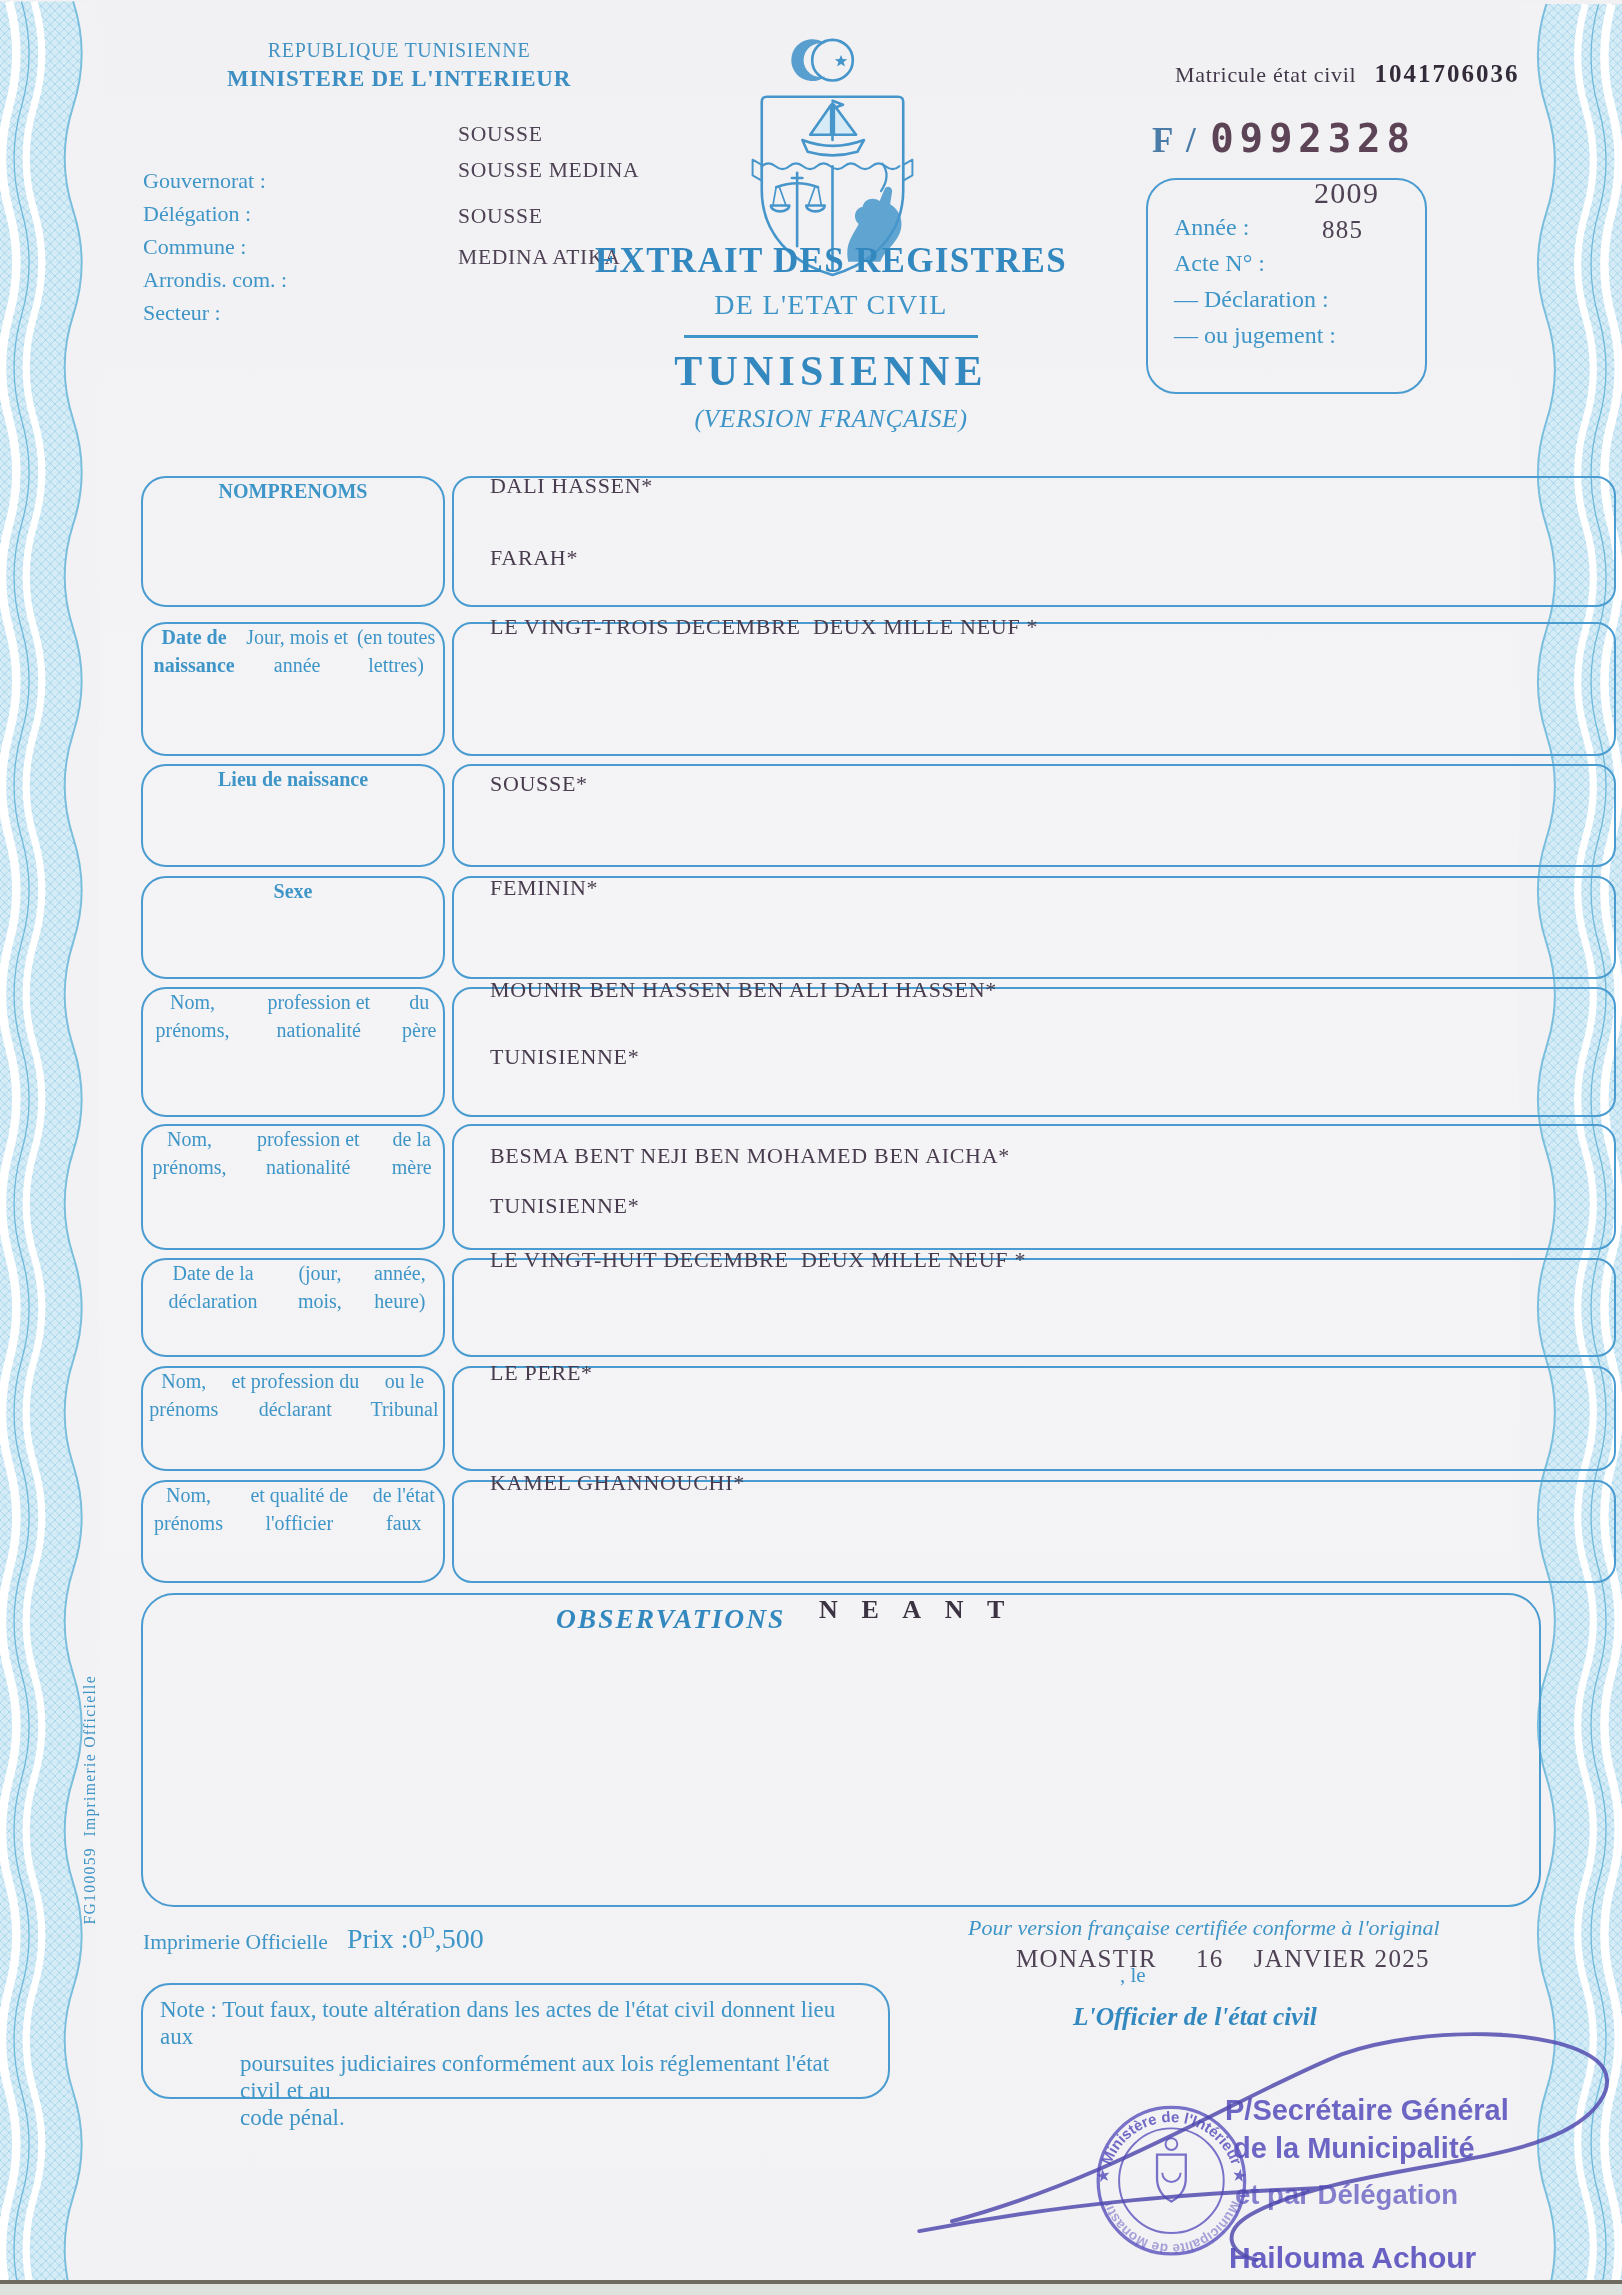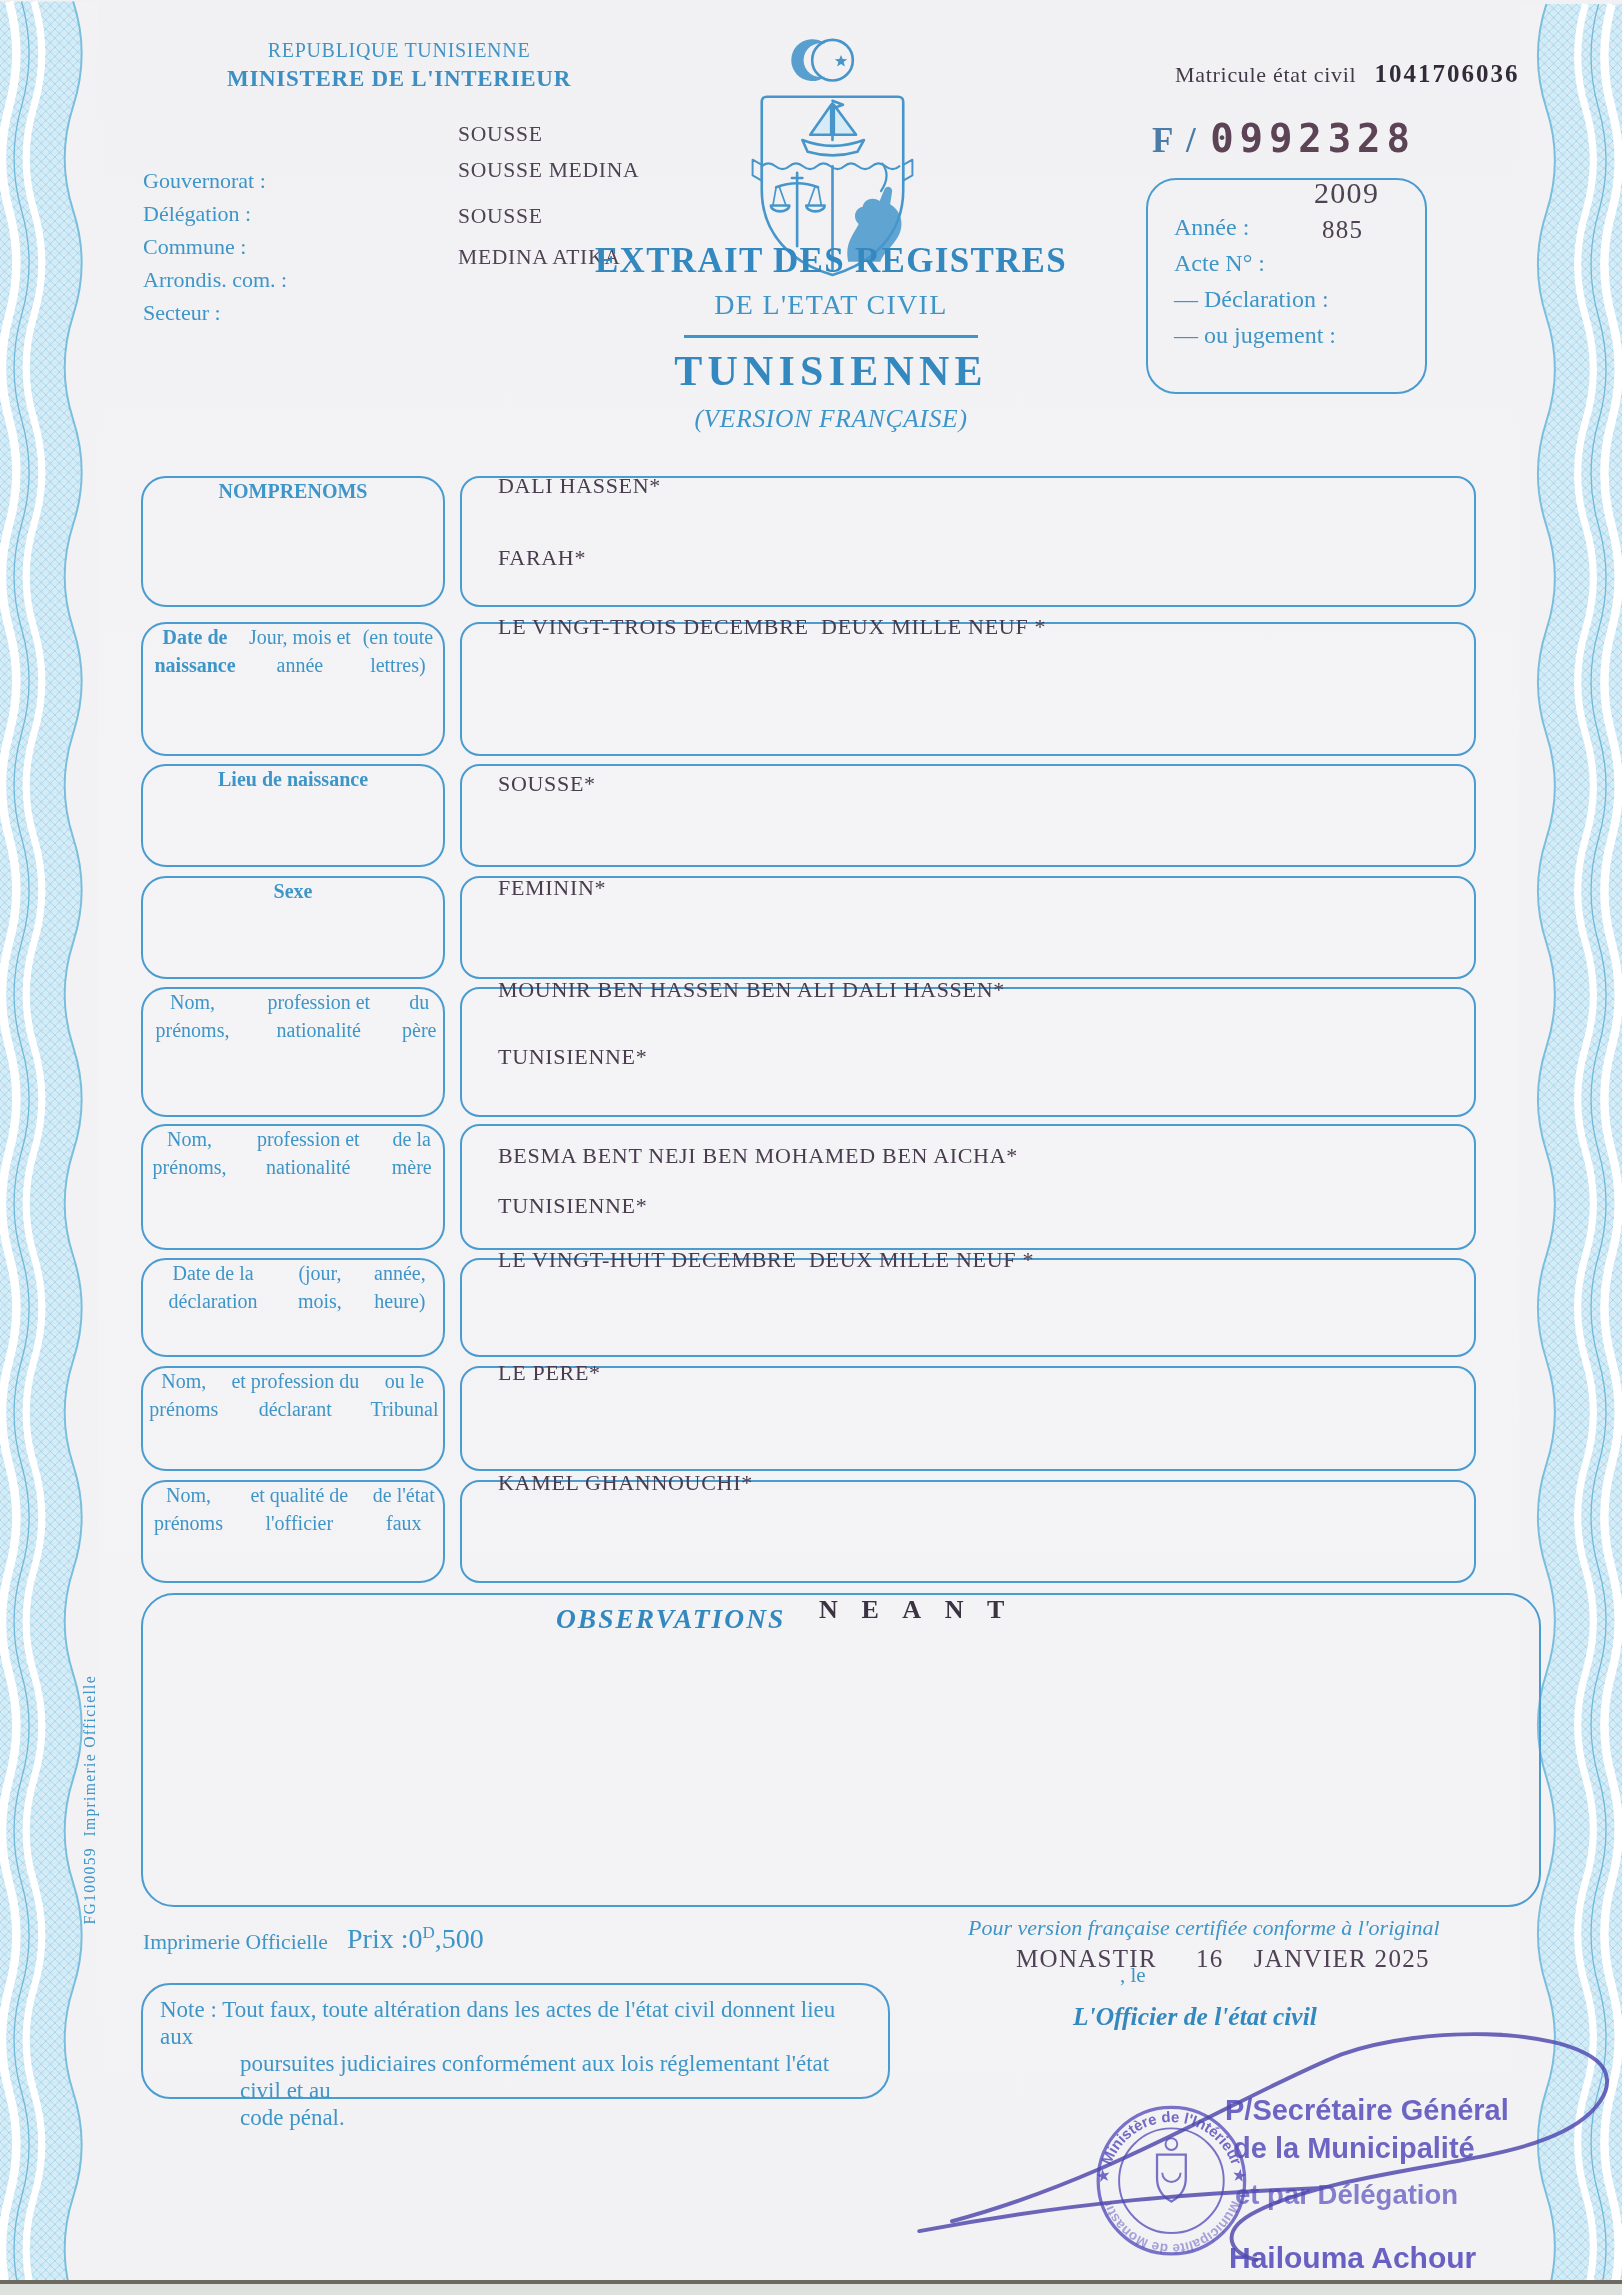--- a/index.html
+++ b/index.html
@@ -41,7 +41,7 @@
   .cell{position:absolute;border:2.6px solid #4a9cd0;box-sizing:border-box;}
   .cell.lblc{left:0;width:304px;height:100%;border-radius:25px;
     display:flex;flex-direction:row;justify-content:center;text-align:center;}
-  .cell.valc{left:311px;width:1016px;height:100%;border-radius:19.6px;margin-left:8px;}
+  .cell.valc{left:311px;width:1164px;height:100%;border-radius:19.6px;}
   .lbl{font-size:20px;line-height:27.5px;color:#3e95c8;}
   .lbl.b{font-weight:700;}
   .val{position:relative;margin-left:36px;font-size:22px;letter-spacing:0.7px;

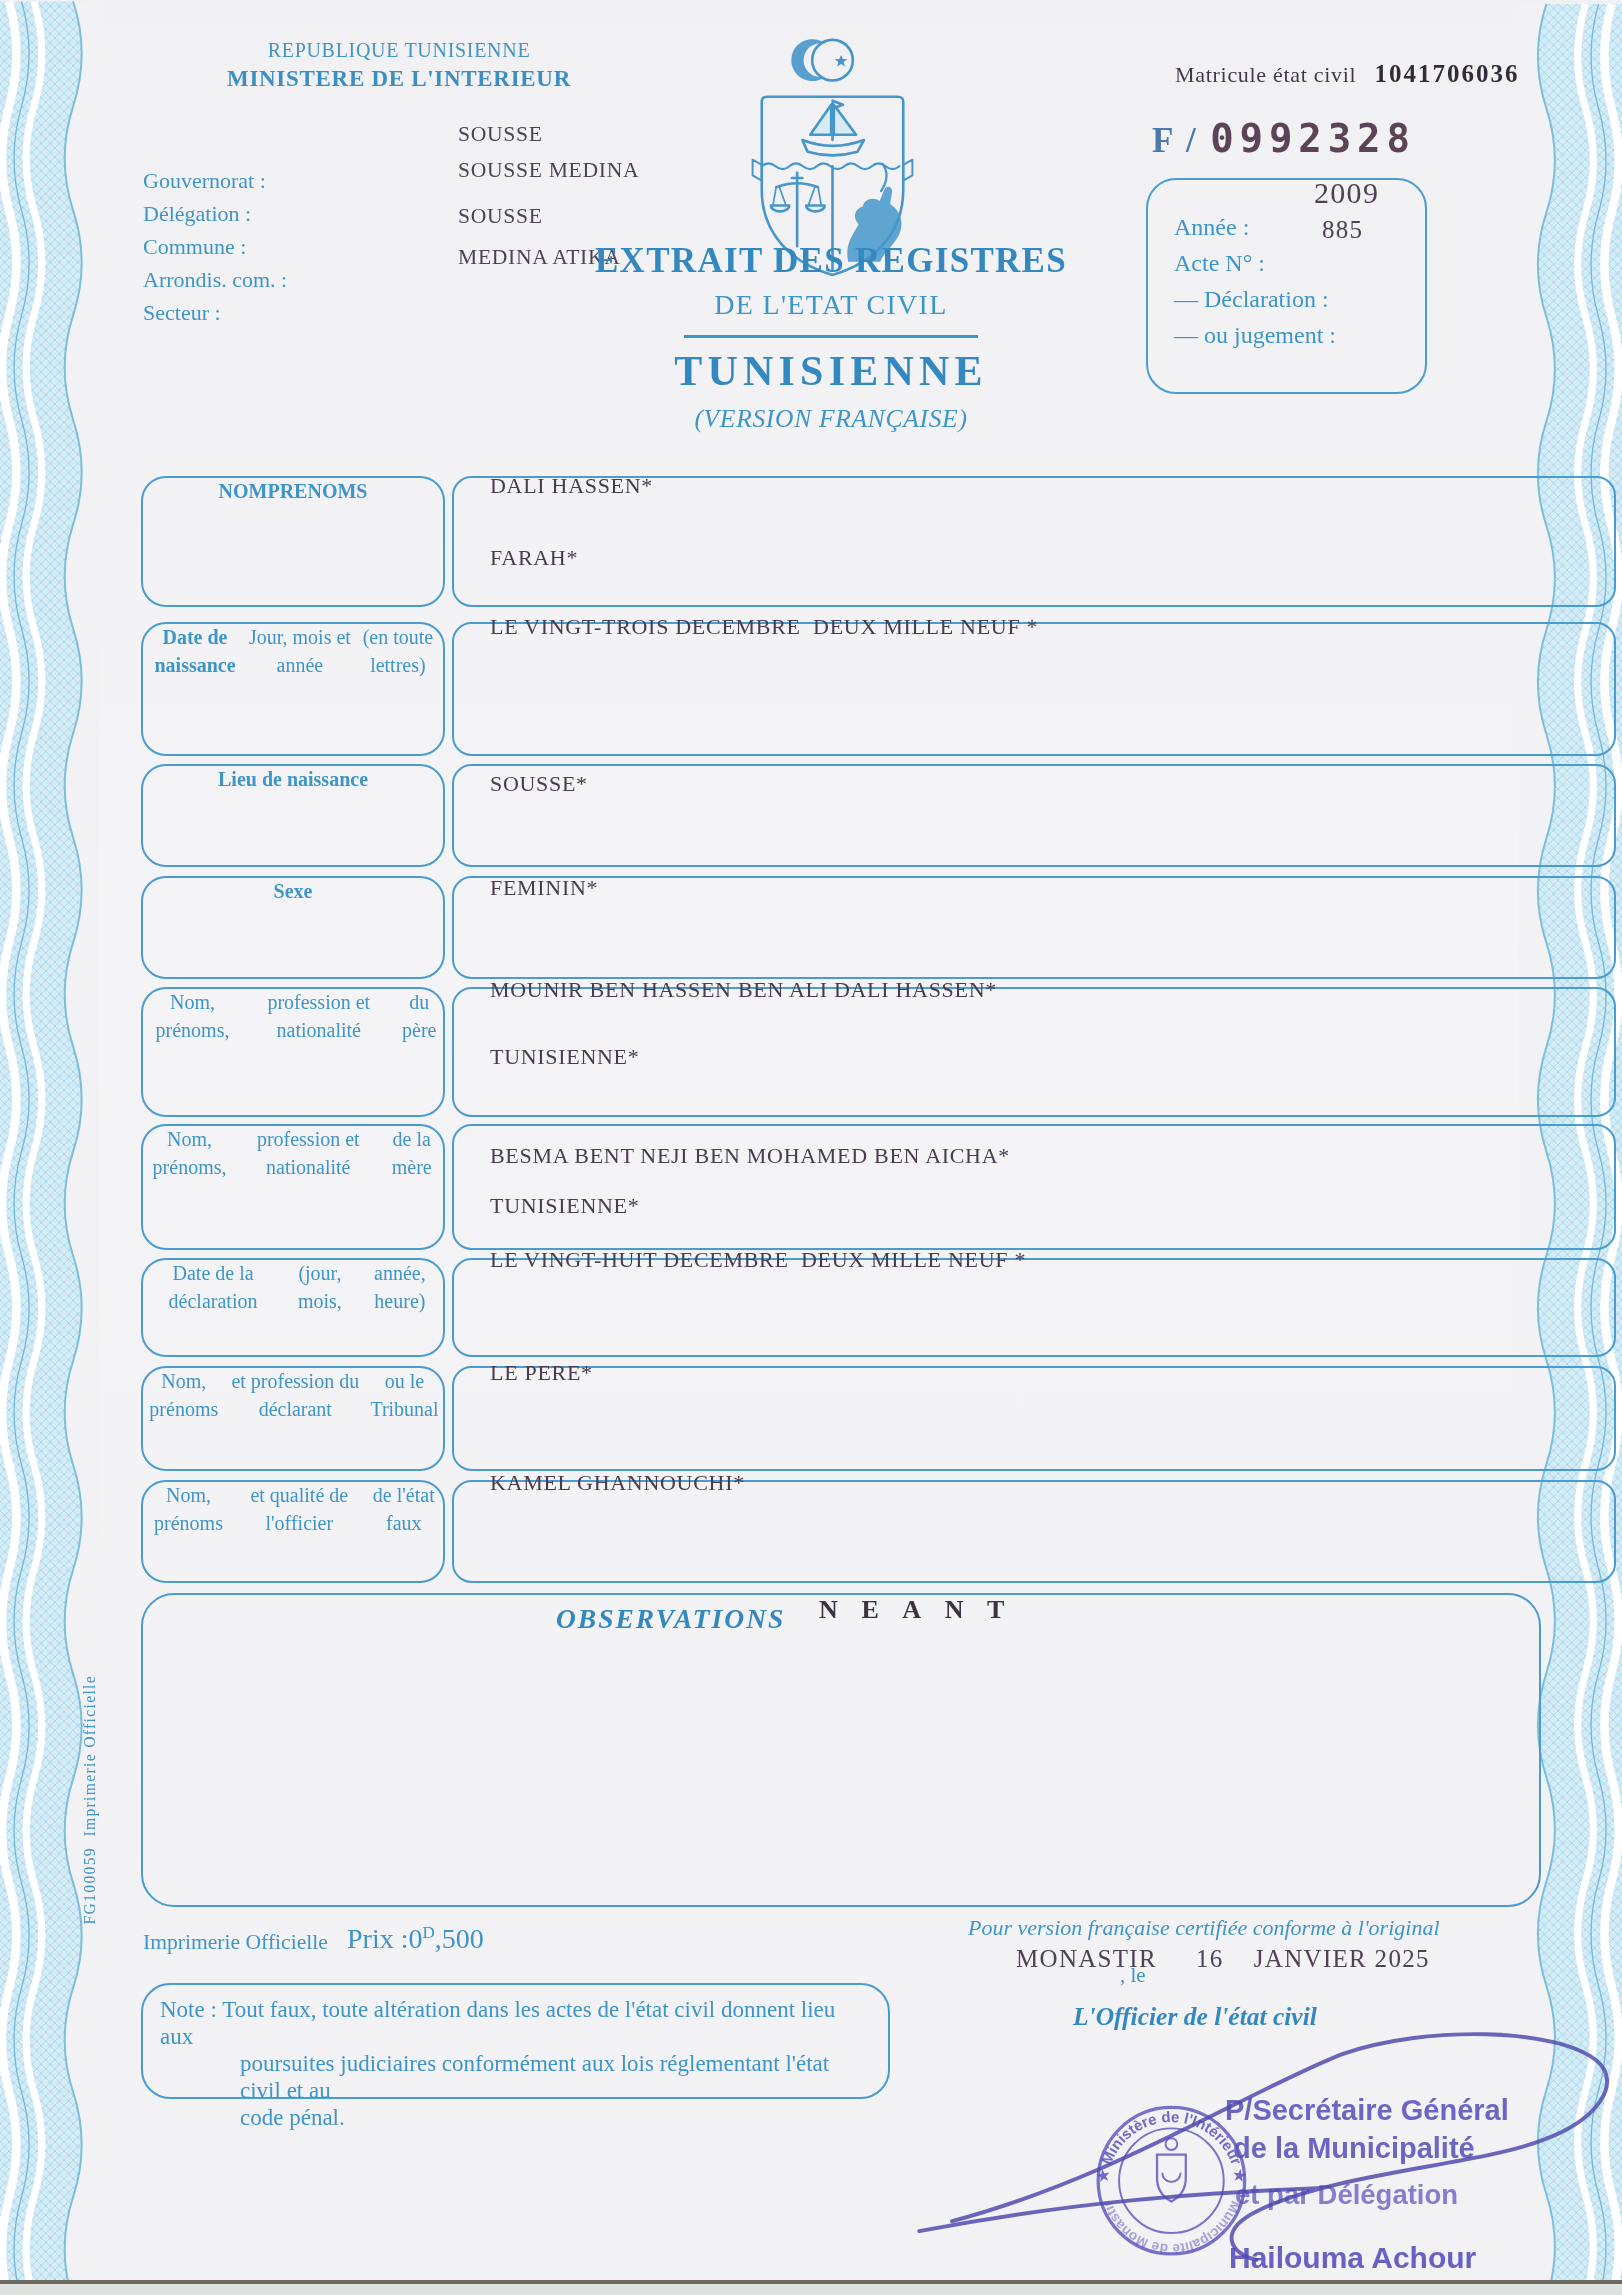--- a/index.html
+++ b/index.html
@@ -211,7 +211,7 @@
     <div class="cell lblc">
       <div class="lbl b">Date de naissance</div>
       <div class="lbl">Jour, mois et année</div>
-      <div class="lbl">(en toute lettres)</div>
+      <div class="lbl">(en toutes lettres)</div>
     </div>
     <div class="cell valc">
       <div class="val v0">LE VINGT-TROIS DECEMBRE  DEUX MILLE NEUF *</div>

